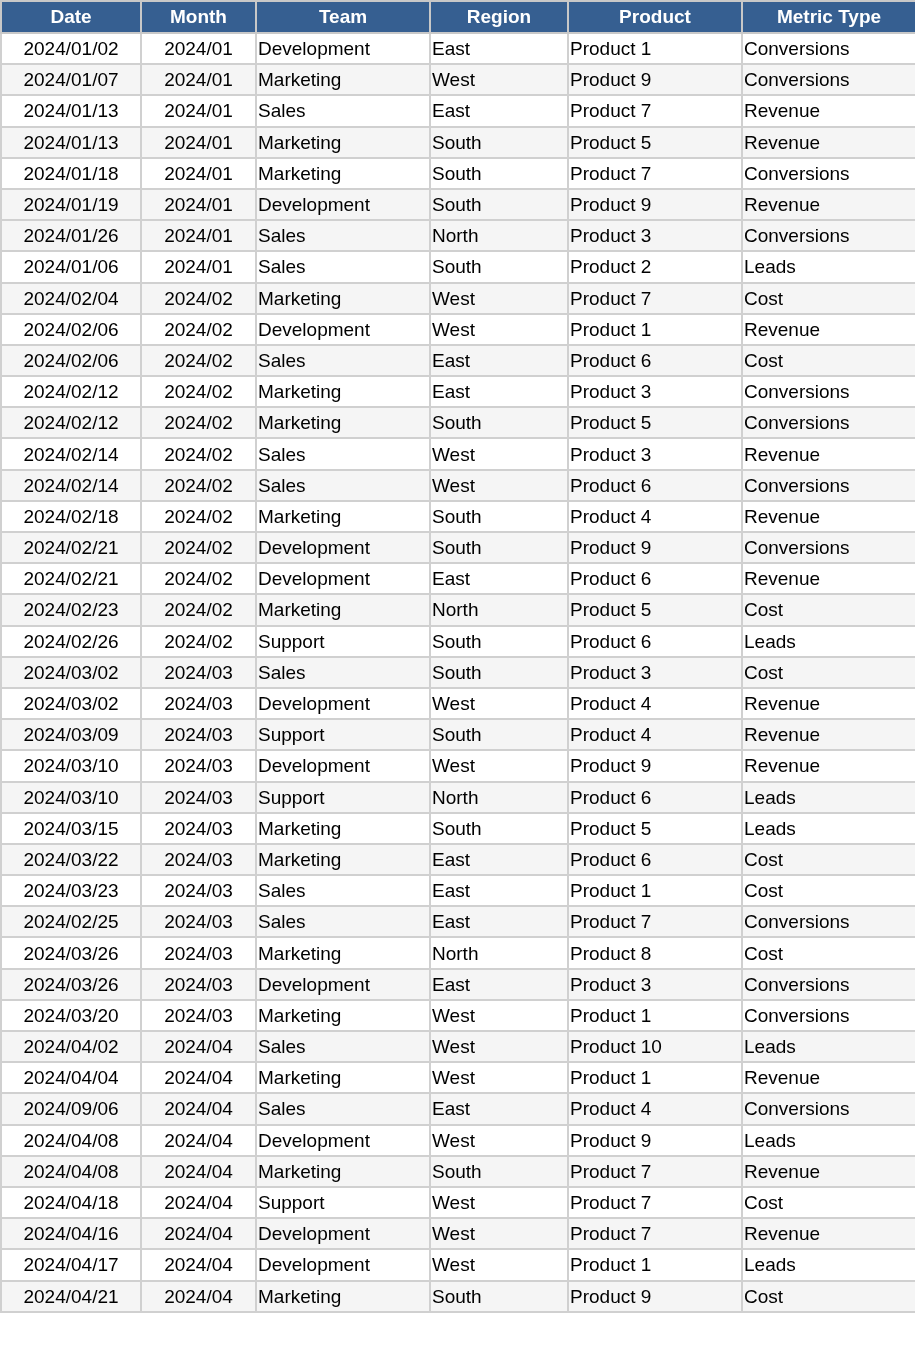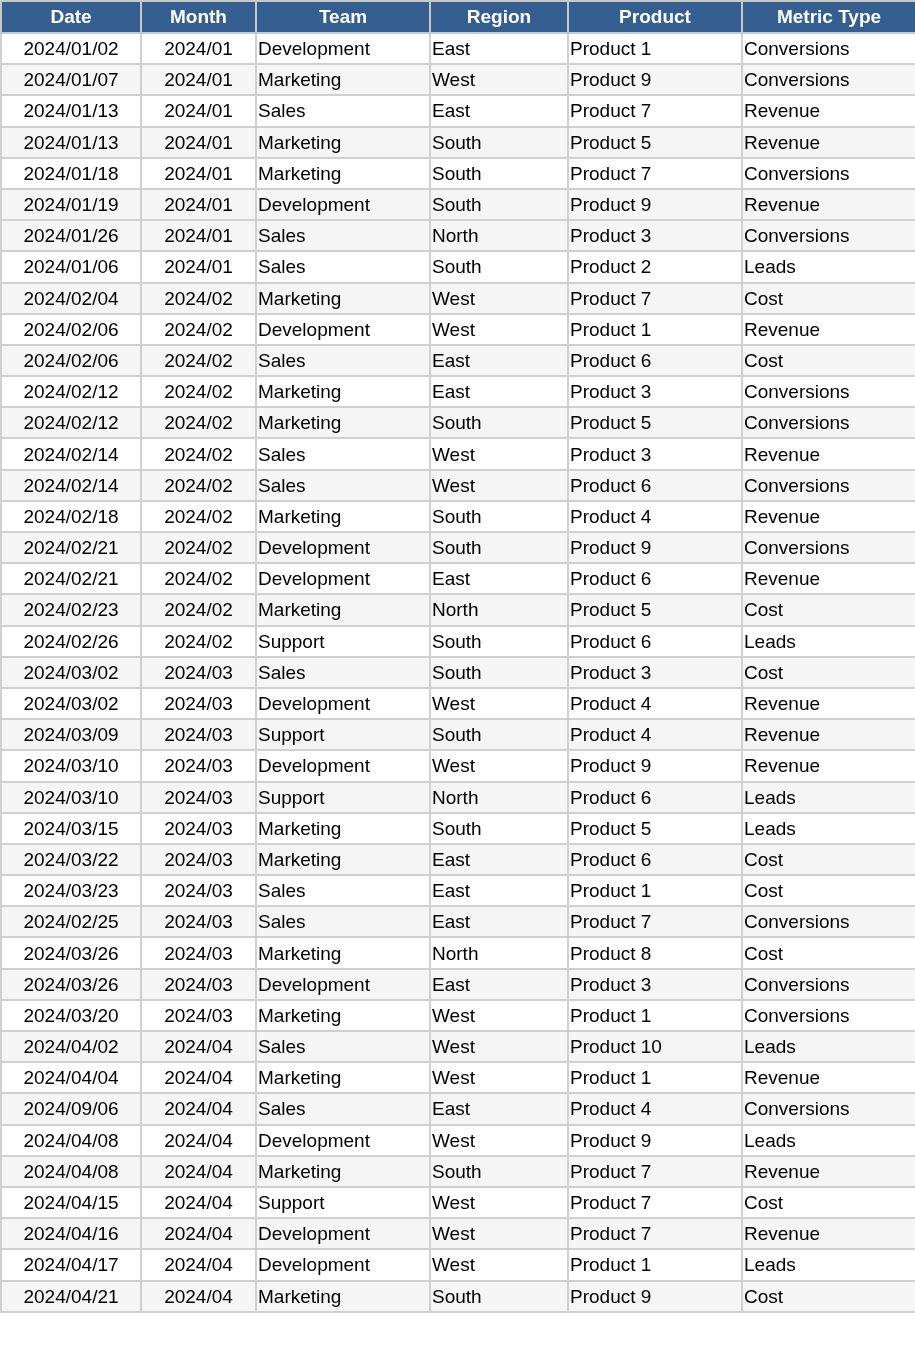--- a/index.html
+++ b/index.html
@@ -363,7 +363,7 @@
         <td>Revenue</td>
       </tr>
       <tr class="even">
-        <td class="center">2024/04/15</td>
+        <td class="center">2024/04/18</td>
         <td class="center">2024/04</td>
         <td>Support</td>
         <td>West</td>

